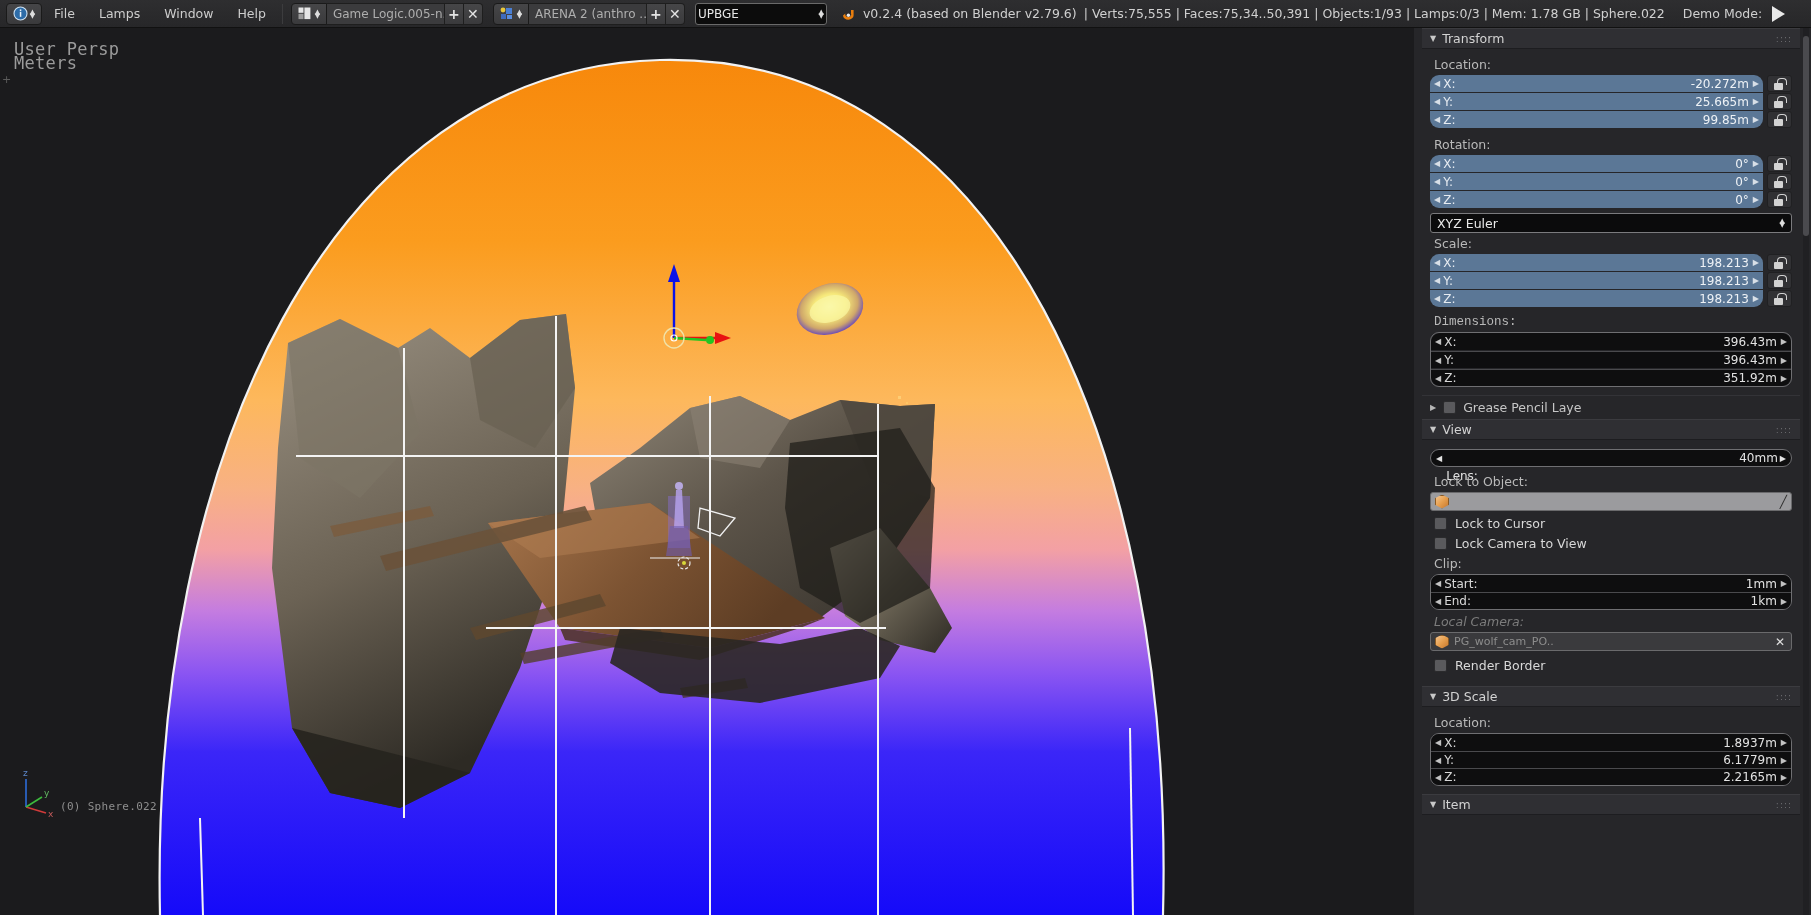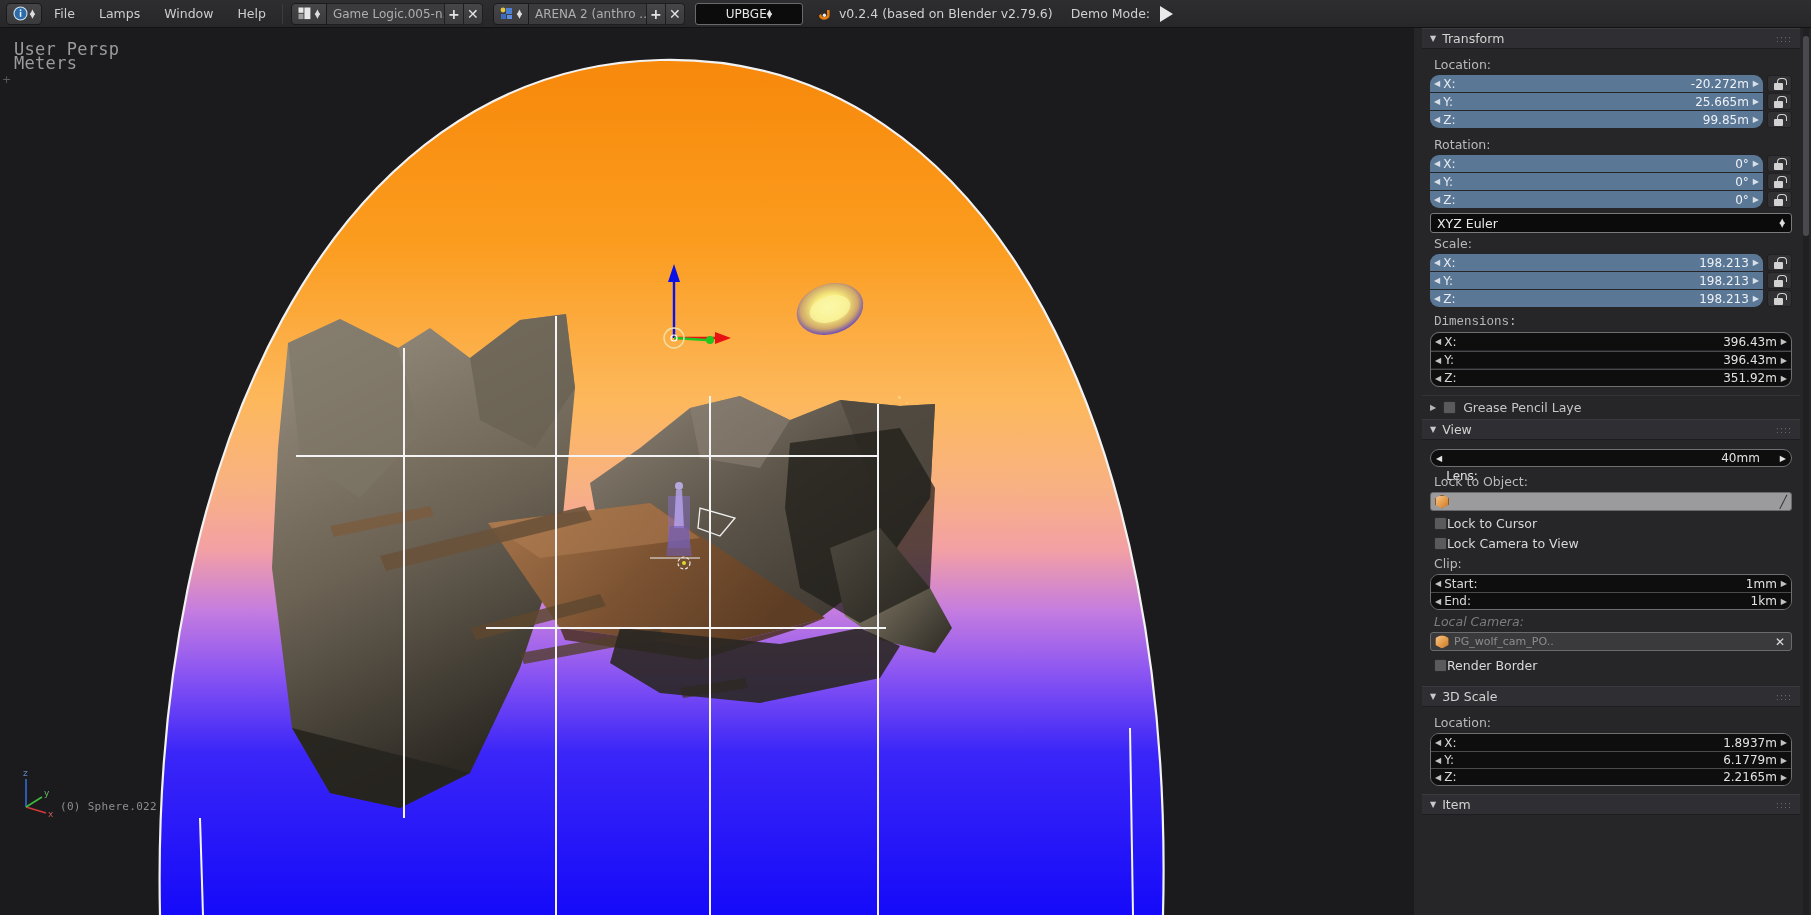--- a/index.html
+++ b/index.html
@@ -56,10 +56,10 @@
     cursor: pointer;
   }
   .engine-select {
-    height: 22px; width: 108px; margin-left: 10px;
+    height: 22px; width: 132px; margin-left: 10px;
     background: #0c0c0c; border: 1px solid #6a6a6a; border-radius: 3px;
-    display: flex; align-items: center; justify-content: center;
-    padding: 0 16px; font-size: 12px; color: #e6e6e6;
+    display: flex; align-items: center; justify-content: space-between;
+    padding: 0 2px; font-size: 12px; color: #e6e6e6;
     cursor: pointer;
   }
   .version-block {

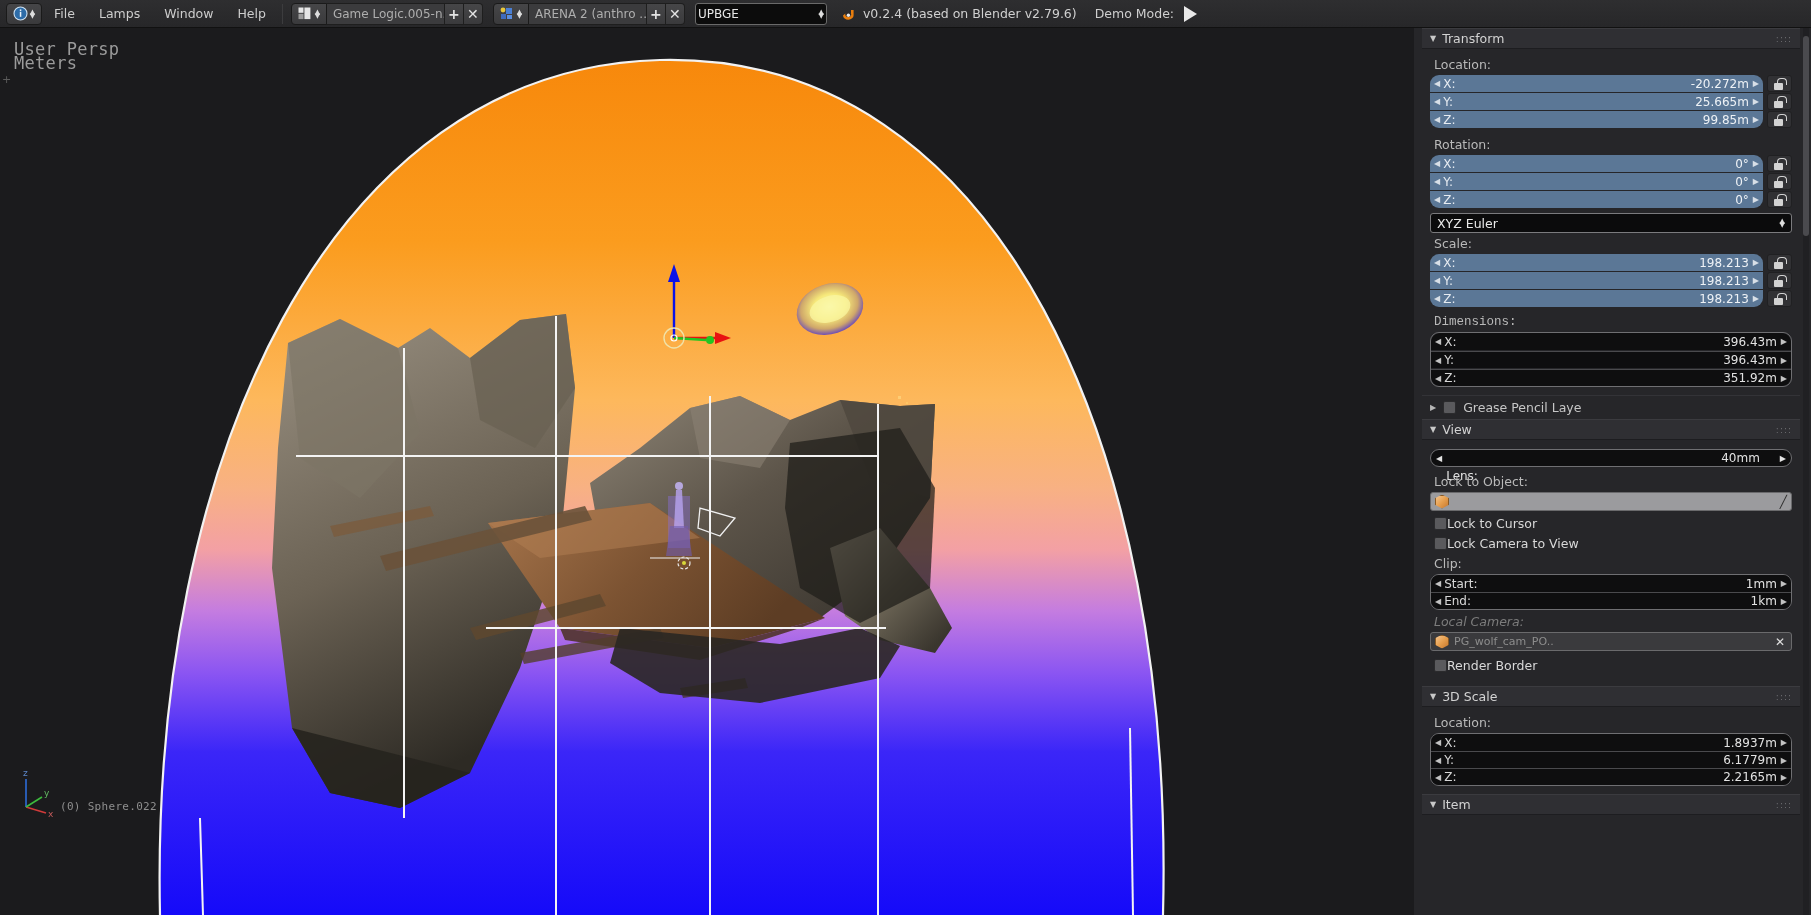--- a/index.html
+++ b/index.html
@@ -292,6 +292,7 @@
         </svg>
       </span>
       <span>v0.2.4 (based on Blender v2.79.6)</span>
+      <span>| Verts:75,555 | Faces:75,34..50,391 | Objects:1/93 | Lamps:0/3 | Mem: 1.78 GB | Sphere.022</span>
     </div>
 
     <div class="demo-block">

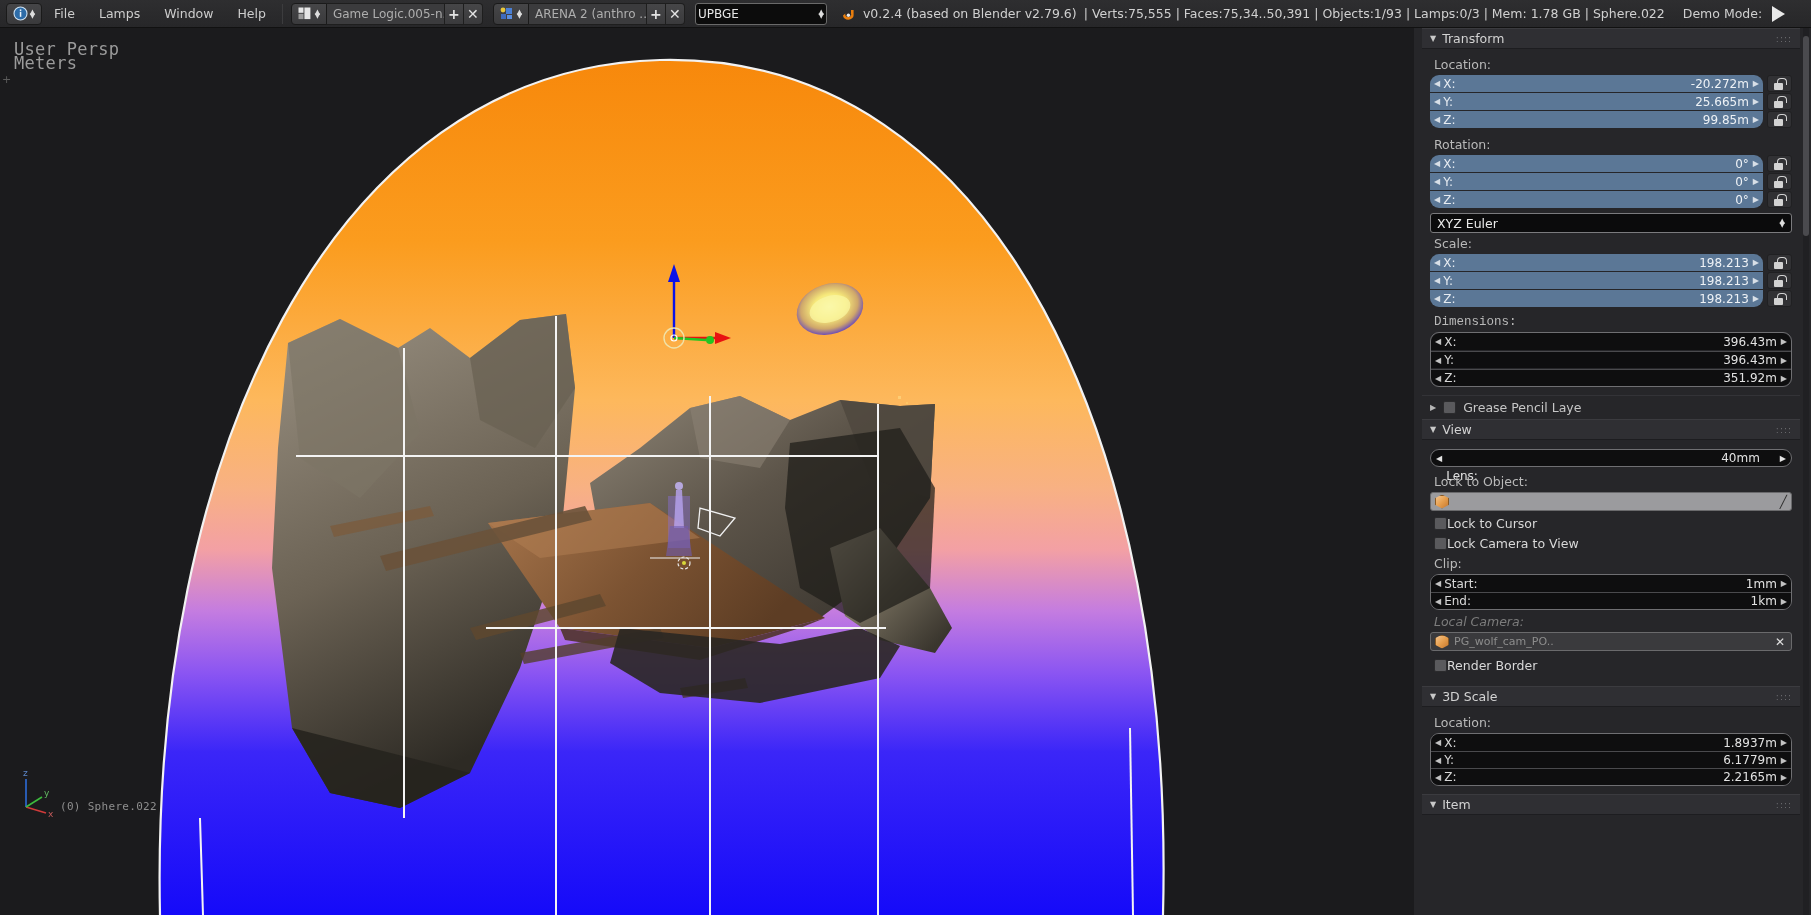--- a/index.html
+++ b/index.html
@@ -617,7 +617,7 @@
         <div class="single-row-dark" style="border-radius:9px;">
           <span class="arw" style="font-size:8px;">◀</span>
           <span class="nm" style="margin-left:4px;margin-top:35px;">Lens:</span>
-          <span class="vl" style="margin-left:auto;margin-right:20px;">40mm</span>
+          <span class="vl" style="margin-left:auto;margin-right:2px;">40mm</span>
           <span class="arw" style="font-size:8px;">▶</span>
         </div>
 

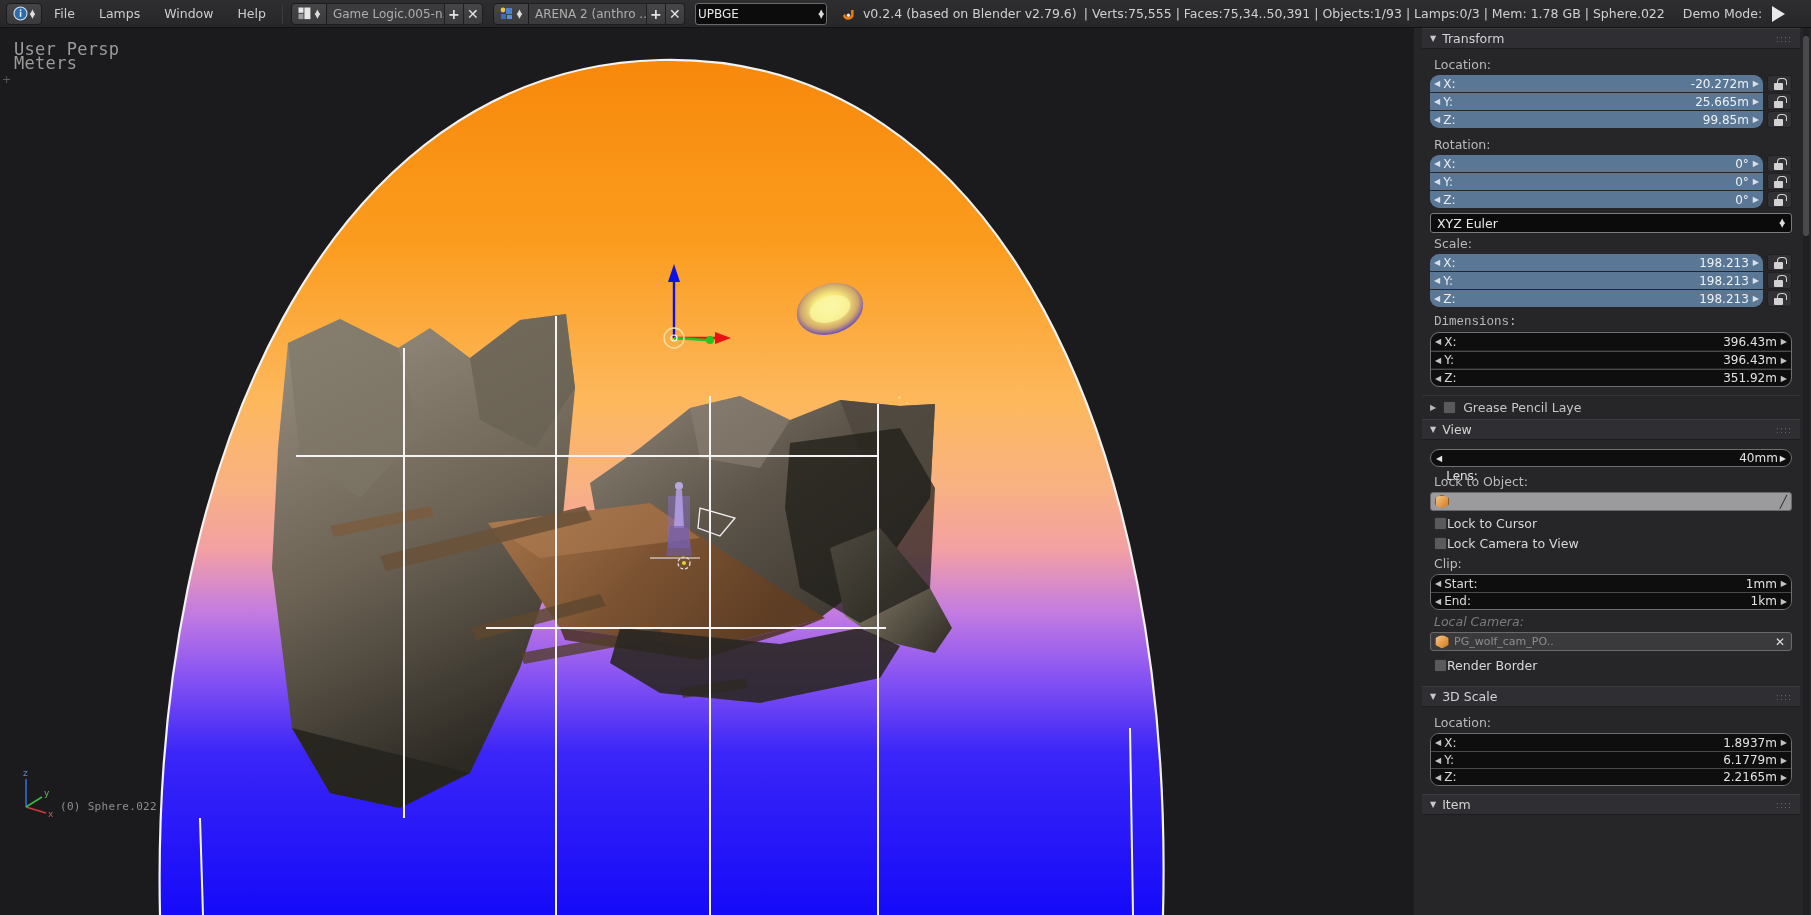--- a/index.html
+++ b/index.html
@@ -167,7 +167,7 @@
     font-size: 12px; color: #e3e3e3; cursor: ew-resize;
     margin-top: 4px;
   }
-  .checkbox-row { display: flex; align-items: center; margin: 5px 0 5px 4px; cursor: pointer; }
+  .checkbox-row { display: flex; align-items: center; gap: 8px; margin: 5px 0 5px 4px; cursor: pointer; }
   .cbox {
     width: 13px; height: 13px; border-radius: 2px;
     background: #5a5a5d; border: 1px solid #2b2b2d;

